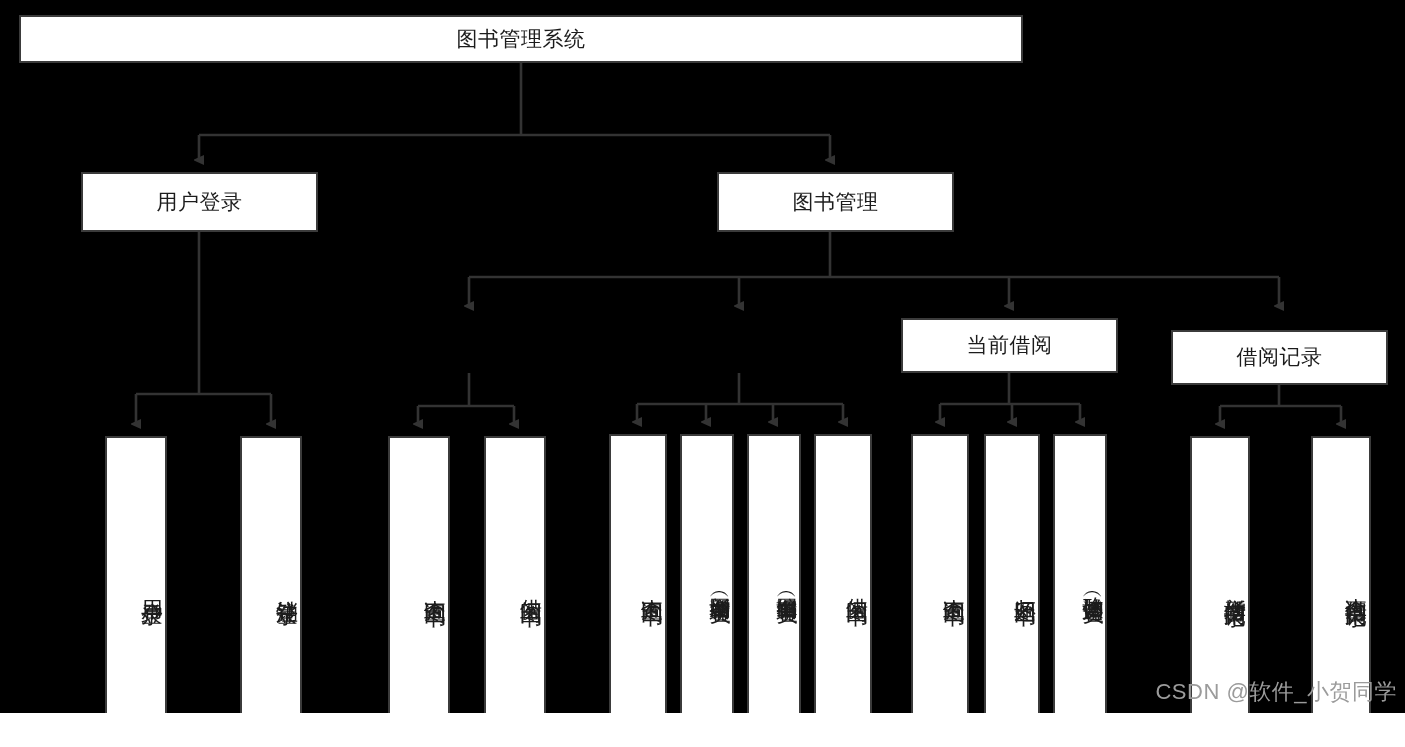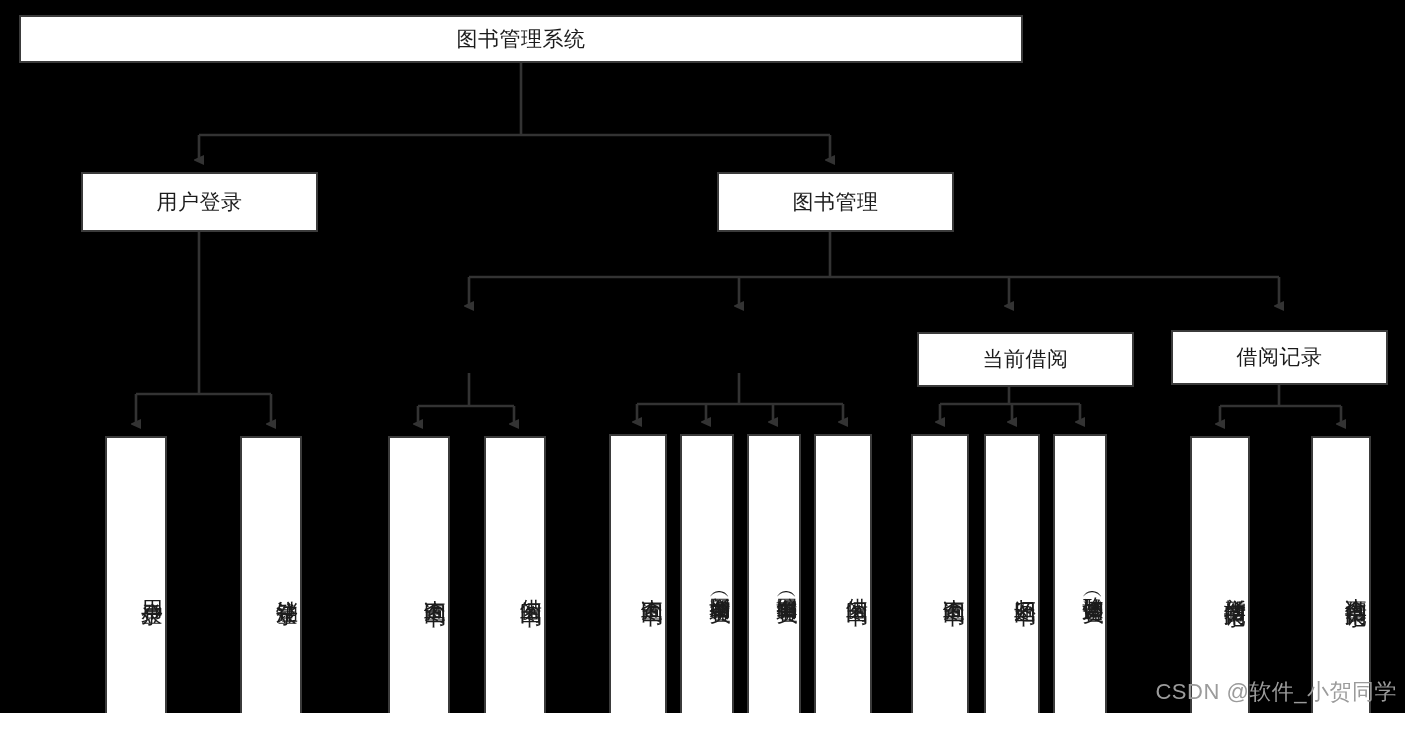--- a/index.html
+++ b/index.html
@@ -131,7 +131,7 @@
     <span>图书管理</span>
   </div>
 
-  <div class="node horiz" style="left:901px; top:332px; width:217px; height:55px;margin-left:16px;">
+  <div class="node horiz" style="left:901px; top:318px; width:217px; height:55px;">
     <span>当前借阅</span>
   </div>
   <div class="node horiz" style="left:1171px; top:318px; width:217px; height:55px;margin-top:12px;">

